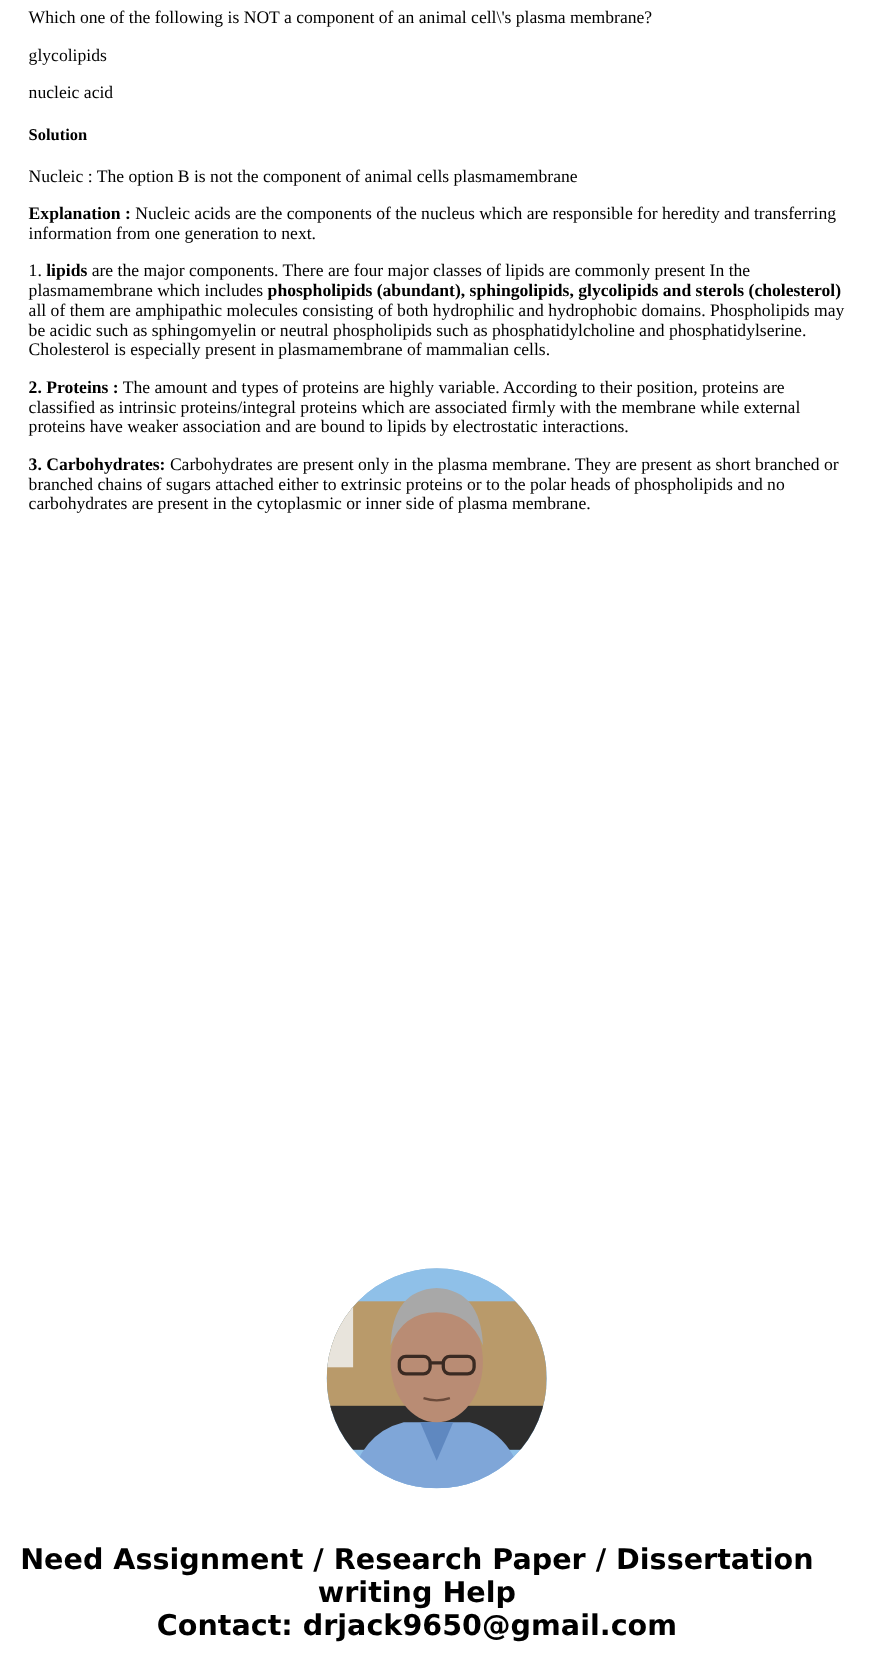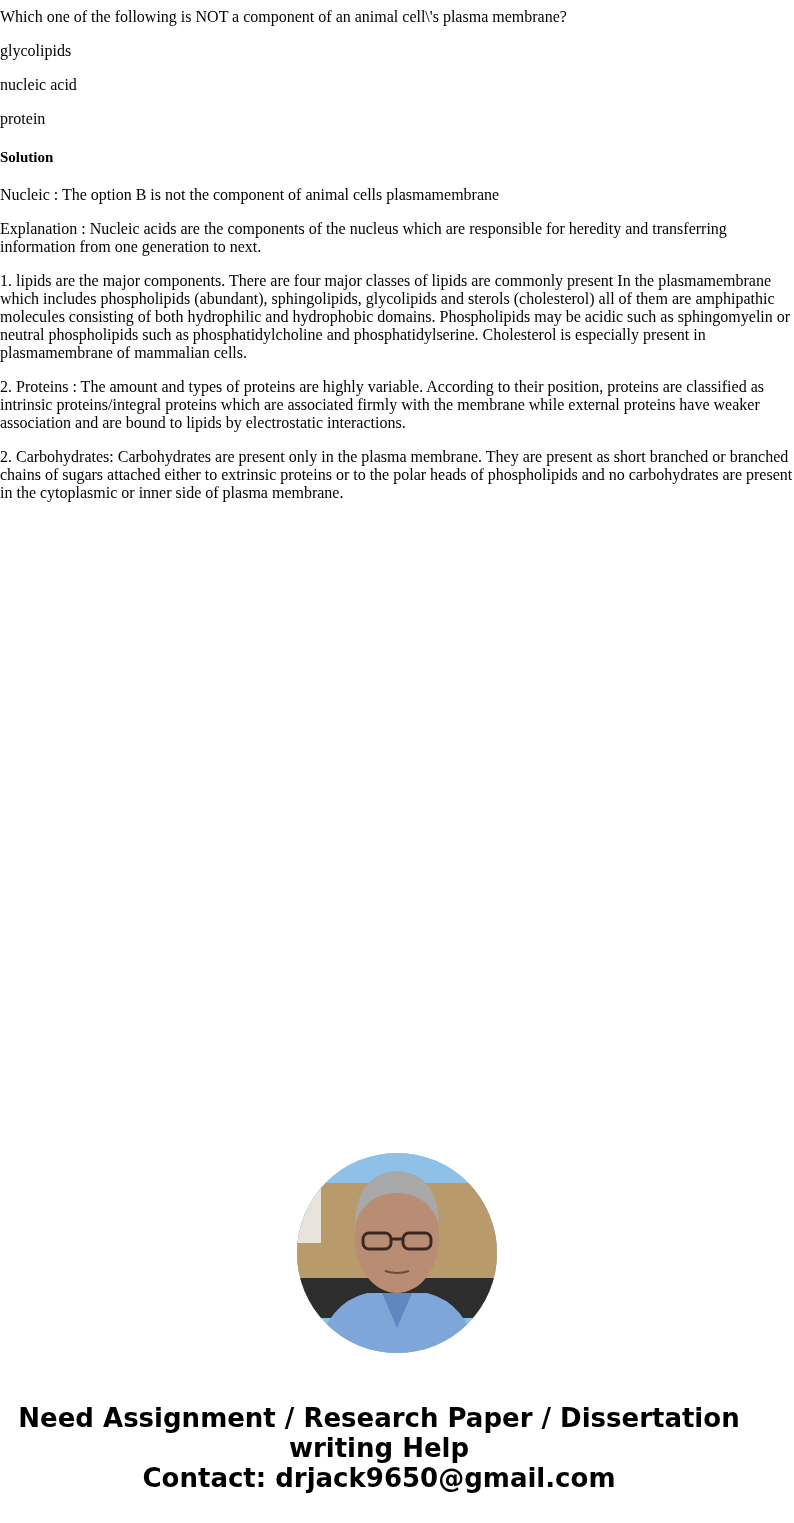--- a/index.html
+++ b/index.html
@@ -13,7 +13,7 @@
       color: #000000;
       overflow: hidden;
     }
-    .content { padding: 0 0; }
+    .content { padding: 0 26px; }
     p { margin: 16px 0; }
     p.first { margin-top: 8px; }
     h3.solution {

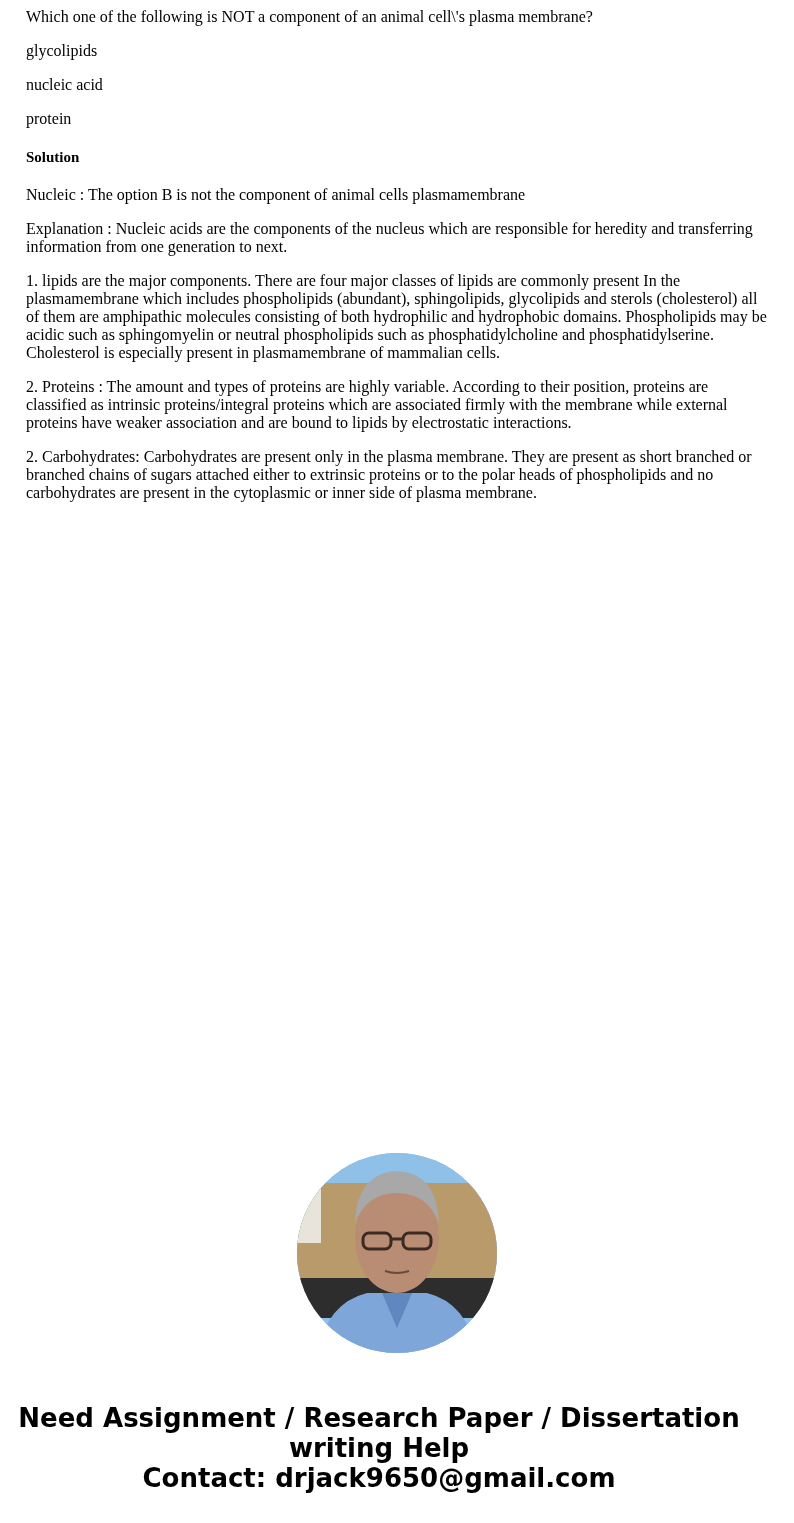--- a/index.html
+++ b/index.html
@@ -54,7 +54,6 @@
   <p class="first">Which one of the following is NOT a component of an animal cell\'s plasma membrane?</p>
   <p>glycolipids</p>
   <p>nucleic acid</p>
-  <p>protein</p>
 
   <h3 class="solution">Solution</h3>
 

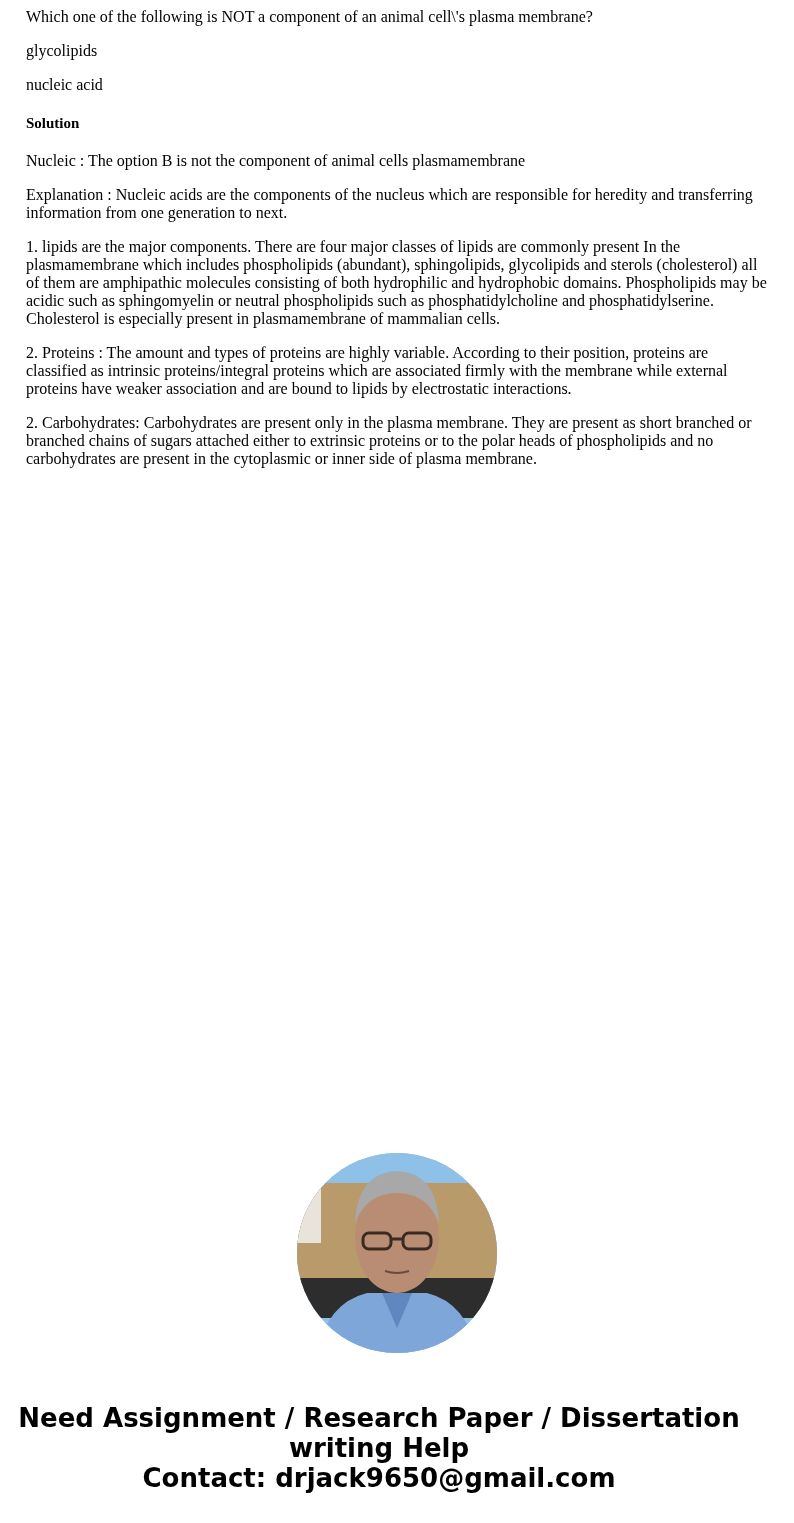--- a/index.html
+++ b/index.html
@@ -22,7 +22,7 @@
       margin: 18px 0 18px 0;
       line-height: 22px;
     }
-    b { font-weight: normal; text-align: right; }
+    b { font-weight: bold; text-align: right; }
     .avatar {
       position: absolute;
       left: 297px;

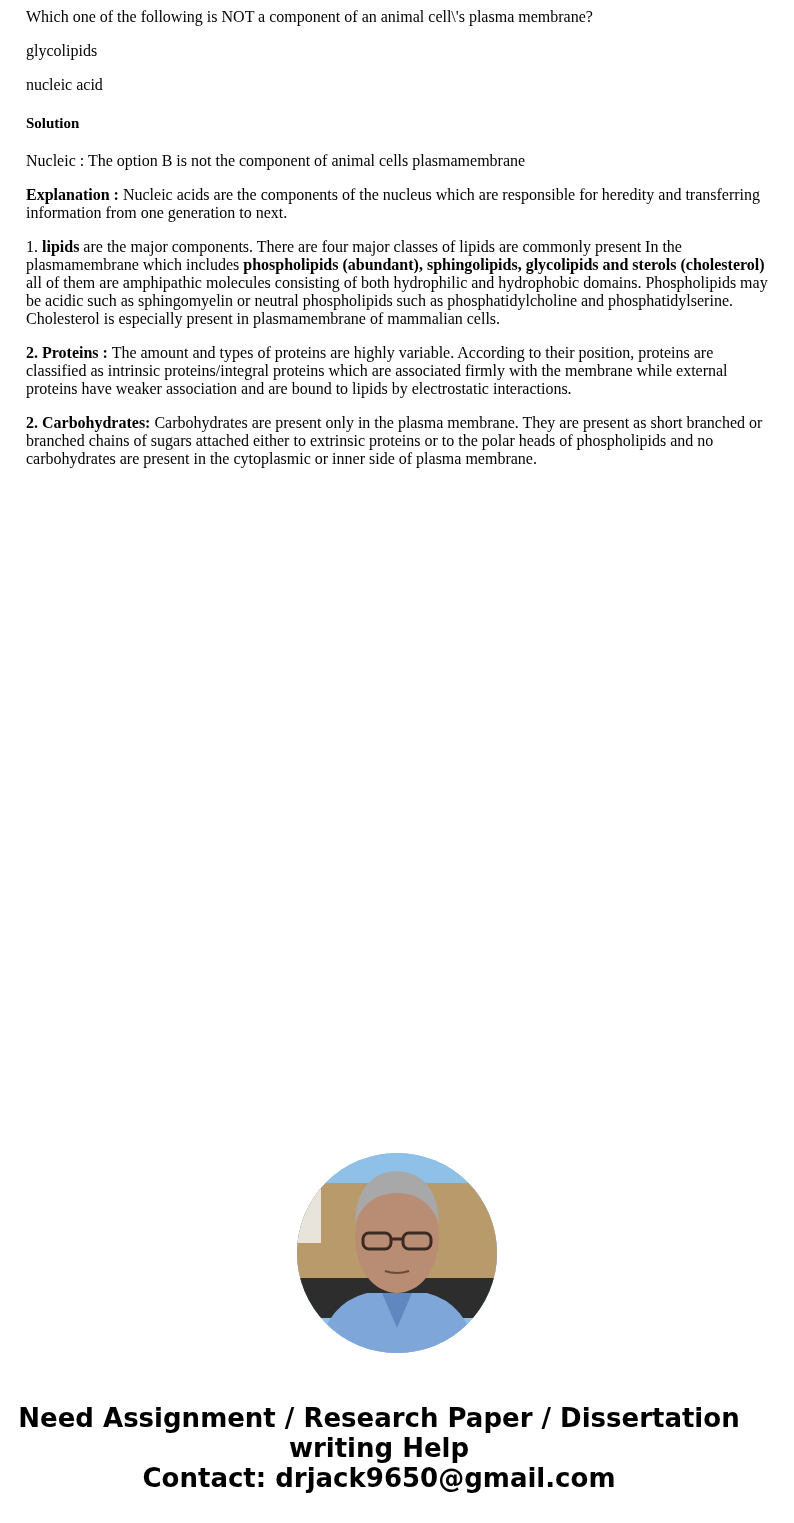--- a/index.html
+++ b/index.html
@@ -66,7 +66,7 @@
 
   <p><b>2. Proteins :</b><span> The amount and types of proteins are highly variable. According to their position, proteins are classified as intrinsic proteins/integral proteins which are associated firmly with the membrane while external proteins have weaker association and are bound to lipids by electrostatic interactions.</span></p>
 
-  <p><b>2. Carbohydrates:</b><span> Carbohydrates are present only in the plasma membrane. They are present as short branched or branched chains of sugars attached either to extrinsic proteins or to the polar heads of phospholipids and no carbohydrates are present in the cytoplasmic or inner side of plasma membrane.</span></p>
+  <p><b>3. Carbohydrates:</b><span> Carbohydrates are present only in the plasma membrane. They are present as short branched or branched chains of sugars attached either to extrinsic proteins or to the polar heads of phospholipids and no carbohydrates are present in the cytoplasmic or inner side of plasma membrane.</span></p>
 </div>
 
 <div class="avatar">

